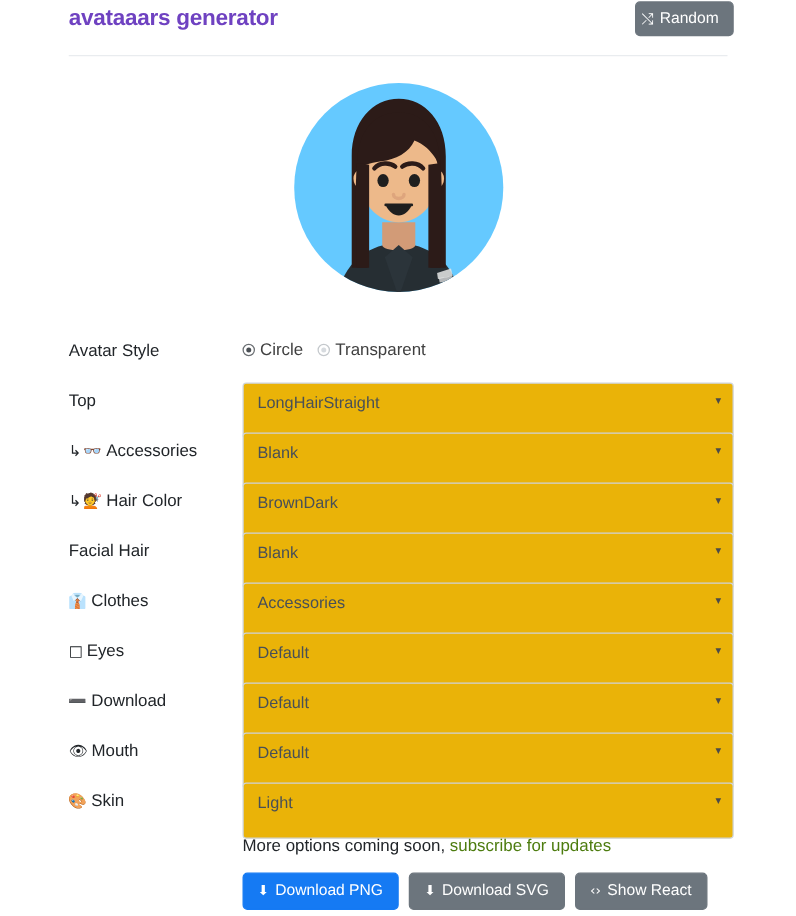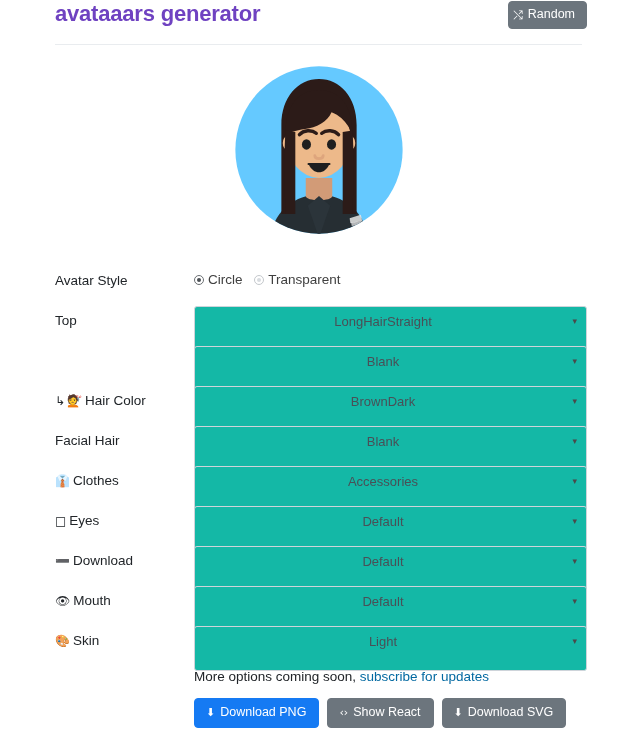--- a/index.html
+++ b/index.html
@@ -23,7 +23,7 @@
     position: absolute;
     left: 55px;
     top: 0px;
-    font-size: 22px;
+    font-size: 18px;
     font-weight: bold;
     color: #6f42c1;
     letter-spacing: -0.2px;

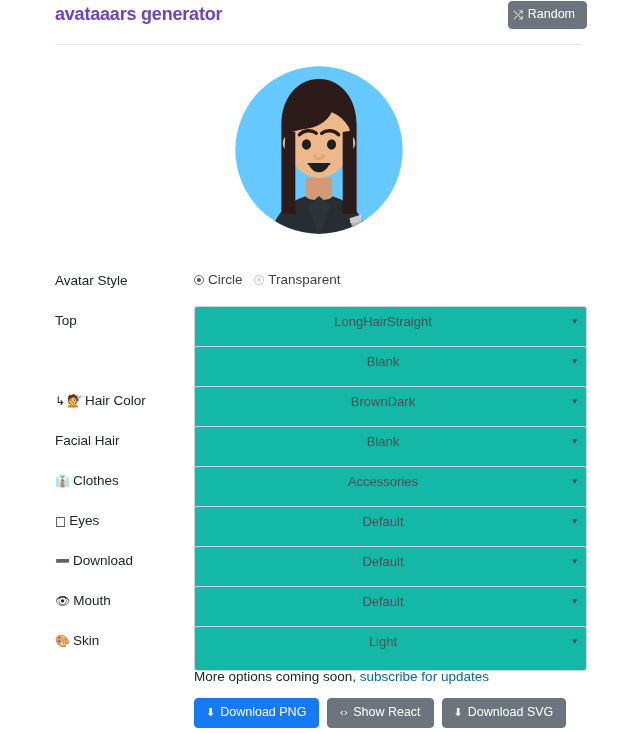--- a/index.html
+++ b/index.html
@@ -74,7 +74,6 @@
     position: absolute;
     left: 0; right: 0;
     top: 262px;
-    text-align: center;
   }
   .row {
     position: relative;

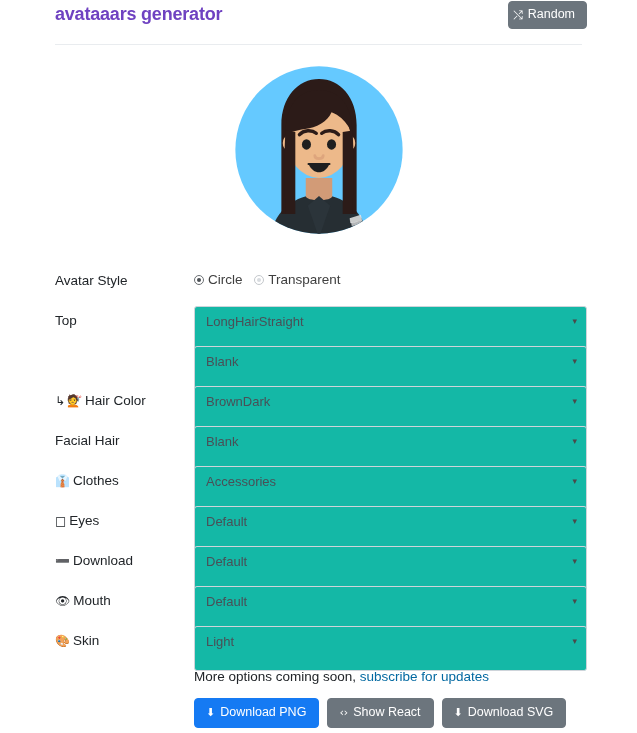--- a/index.html
+++ b/index.html
@@ -161,7 +161,7 @@
     height: 45px;
     border: 1px solid #ced4da;
     border-radius: 3px;
-    background: #14b8a6;
+    background: #eab308;
     font-size: 13px;
     color: #495057;
     line-height: 29px;

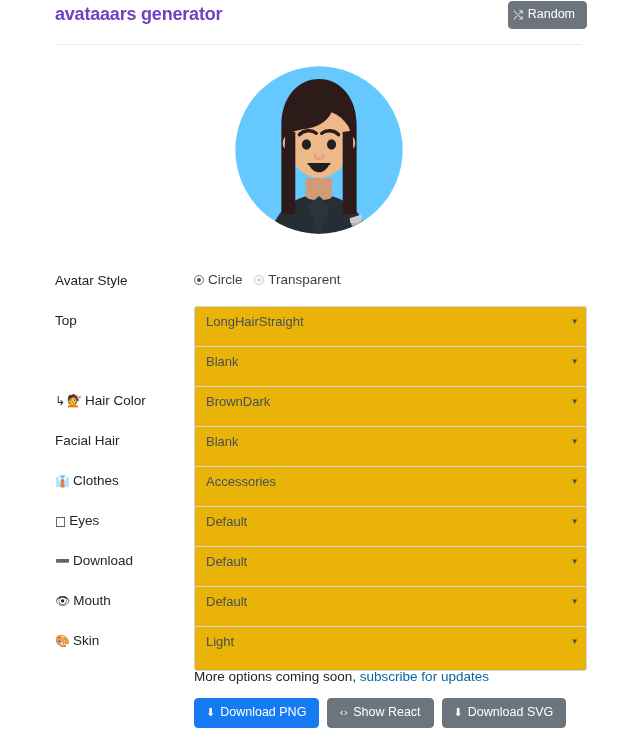--- a/index.html
+++ b/index.html
@@ -308,6 +308,7 @@
     </div>
 
     <div class="row">
+      <div class="label"><span class="arrow-sub">↳</span><span class="glyph">👓</span><span>Accessories</span></div>
       <div class="ctl">
         <div class="select-box">
           <span>Blank</span>

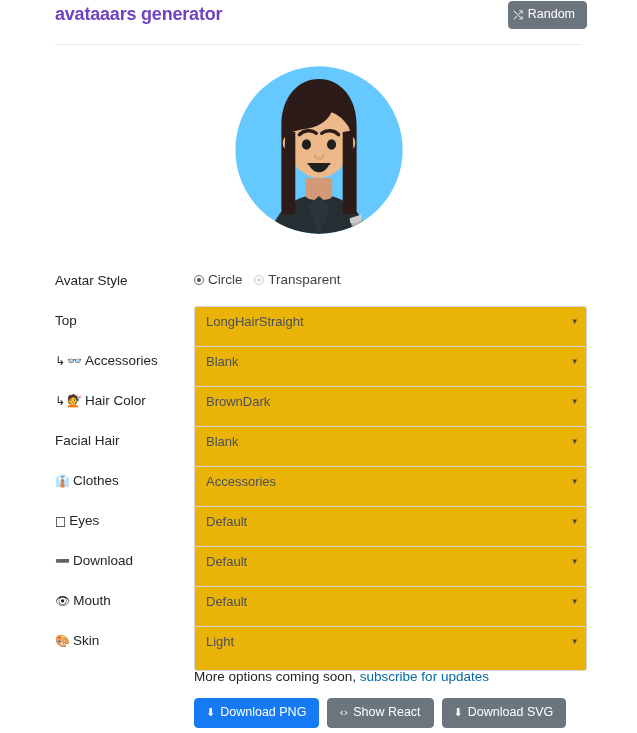--- a/index.html
+++ b/index.html
@@ -194,7 +194,7 @@
     white-space: nowrap;
   }
   .more-text a {
-    color: #0369a1;
+    color: #4d7c0f;
     text-decoration: none;
   }
   .btn-row {

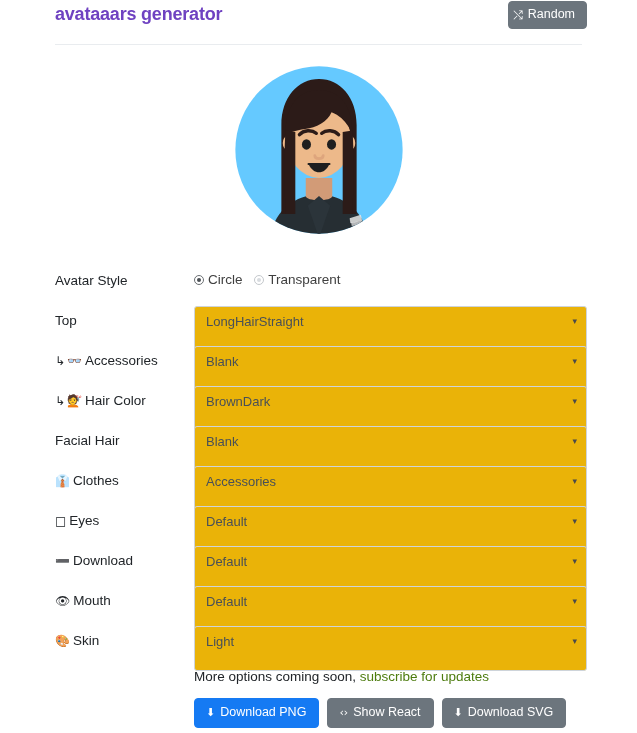--- a/index.html
+++ b/index.html
@@ -396,11 +396,11 @@
         <span class="ico">⬇</span><span>Download PNG</span>
       </button>
       <button class="btn btn-secondary">
+        <span class="ico">⬇</span><span>Download SVG</span>
+      </button>
+      <button class="btn btn-secondary">
         <span class="ico">‹›</span><span>Show React</span>
       </button>
-      <button class="btn btn-secondary">
-        <span class="ico">⬇</span><span>Download SVG</span>
-      </button>
     </div>
   </div>
 

